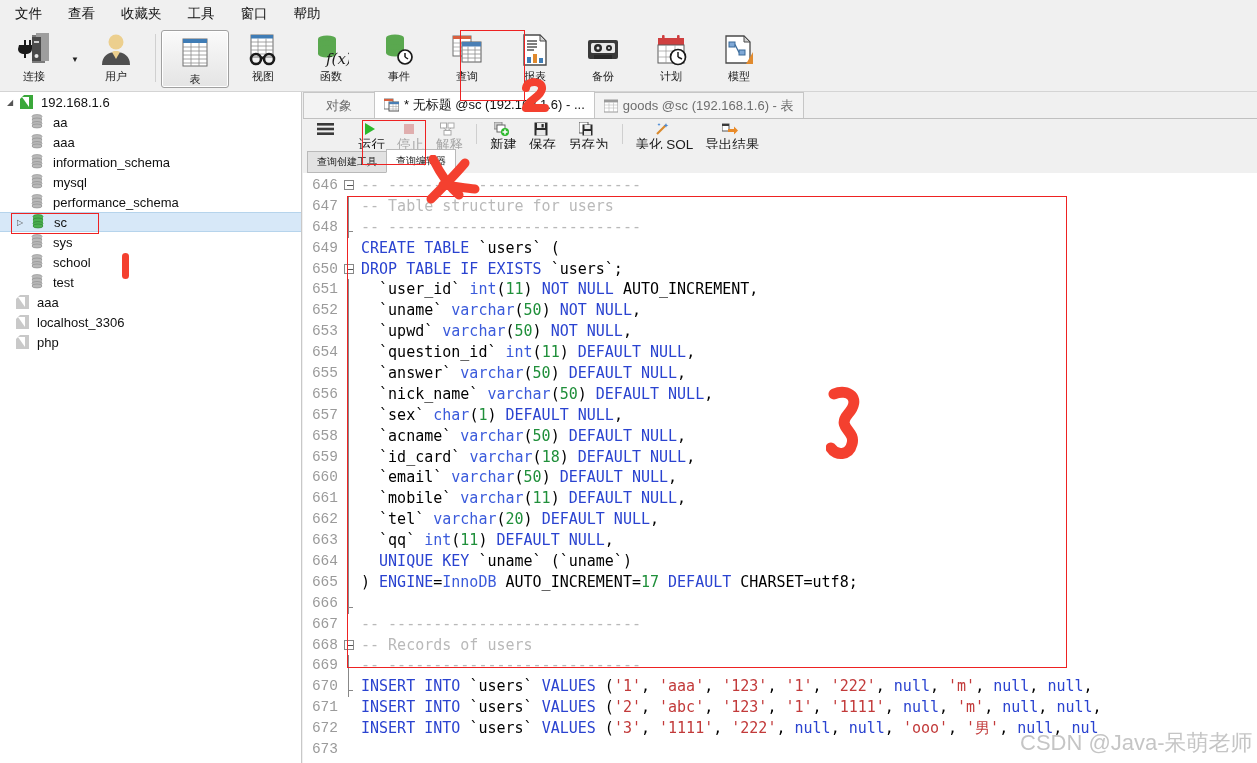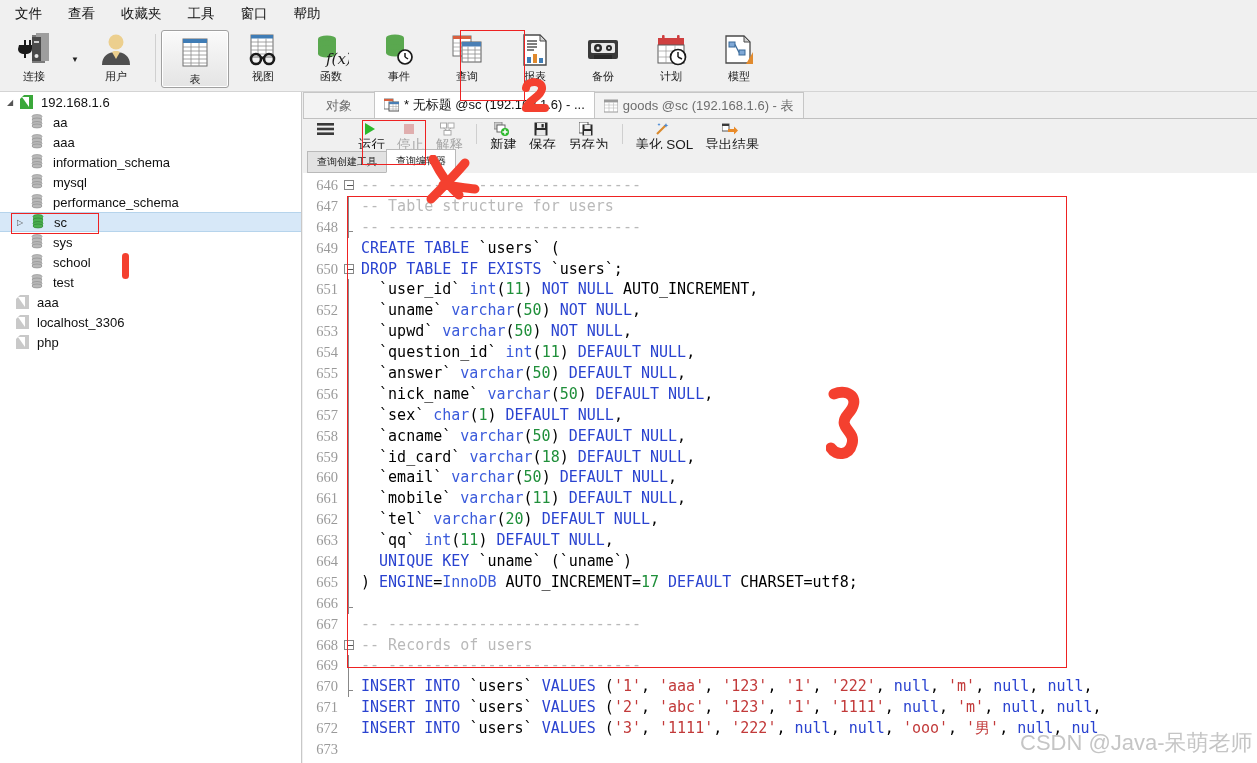--- a/index.html
+++ b/index.html
@@ -225,7 +225,7 @@
   }
   .ln {
     height: 20.9px; line-height: 20.9px;
-    font-family: Liberation Serif, serif;
+    font-family: Liberation Mono, monospace;
     font-size: 14.5px;
     color: #9a9a9a;
     padding-right: 5px;

